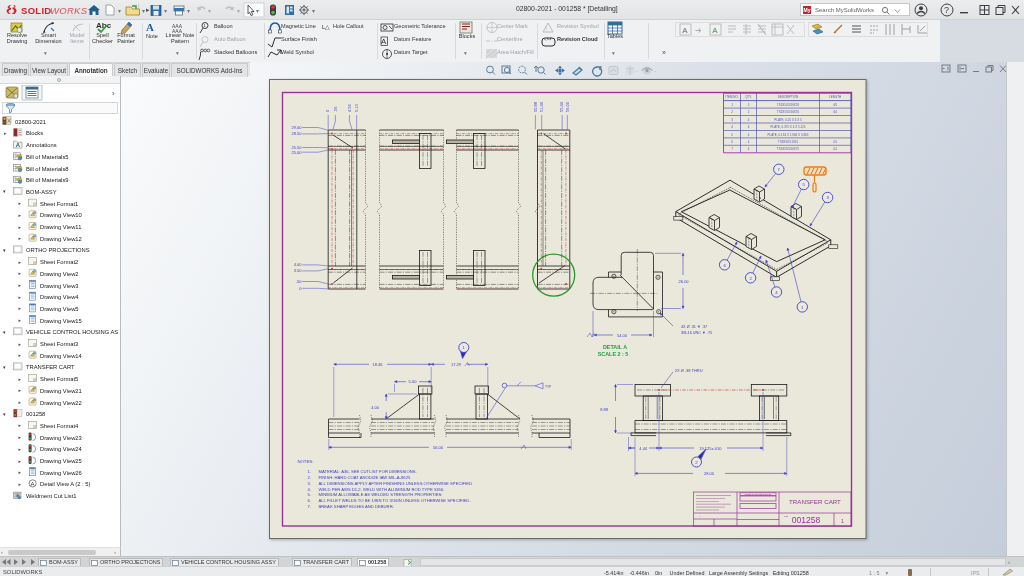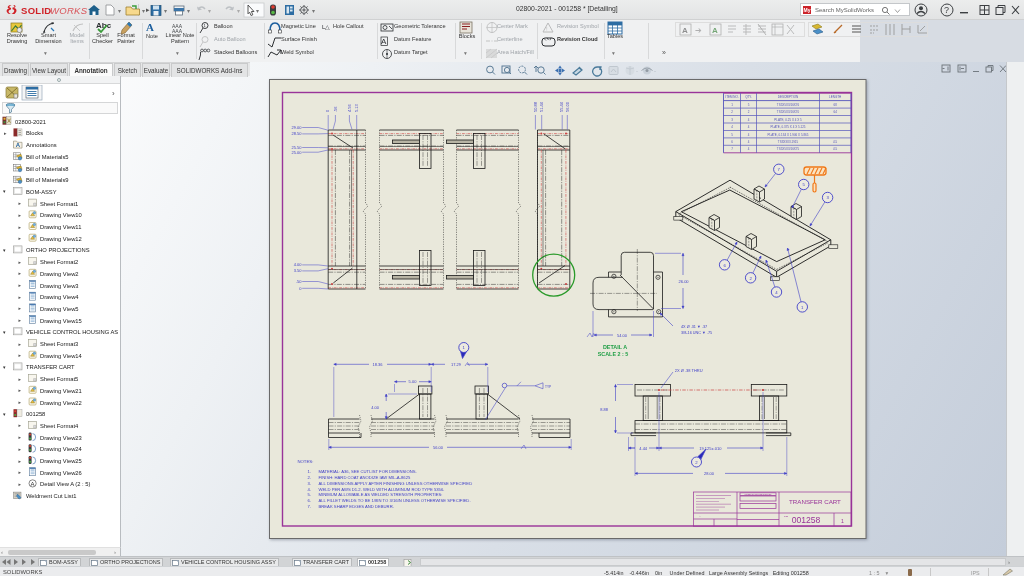--- a/index.html
+++ b/index.html
@@ -5,7 +5,7 @@
 body{position:relative;background:#d7dce3;font-size:6px;color:#222;}
 .abs{position:absolute;}
 #titlebar{left:0;top:0;width:1024px;height:20px;background:linear-gradient(#eceded,#e2e3e4);border-bottom:1px solid #d0d1d2;}
-#ribbon{left:0;top:20px;width:860px;height:42px;background:#f0f1f2;}
+#ribbon{left:0;top:20px;width:940px;height:42px;background:#f0f1f2;}
 #tabrow{left:0;top:62px;width:250px;height:14px;background:#e6e7e8;border-top:1px solid #d4d5d6;}
 #canvas{left:121px;top:62px;width:885px;height:494px;background:linear-gradient(118deg,#fafbfc 0%,#eef1f4 22%,#d9dfe7 55%,#c4cdda 100%);}
 #leftpanel{left:0;top:76px;width:121px;height:471px;background:#ffffff;border-right:1px solid #b8bcc0;}

